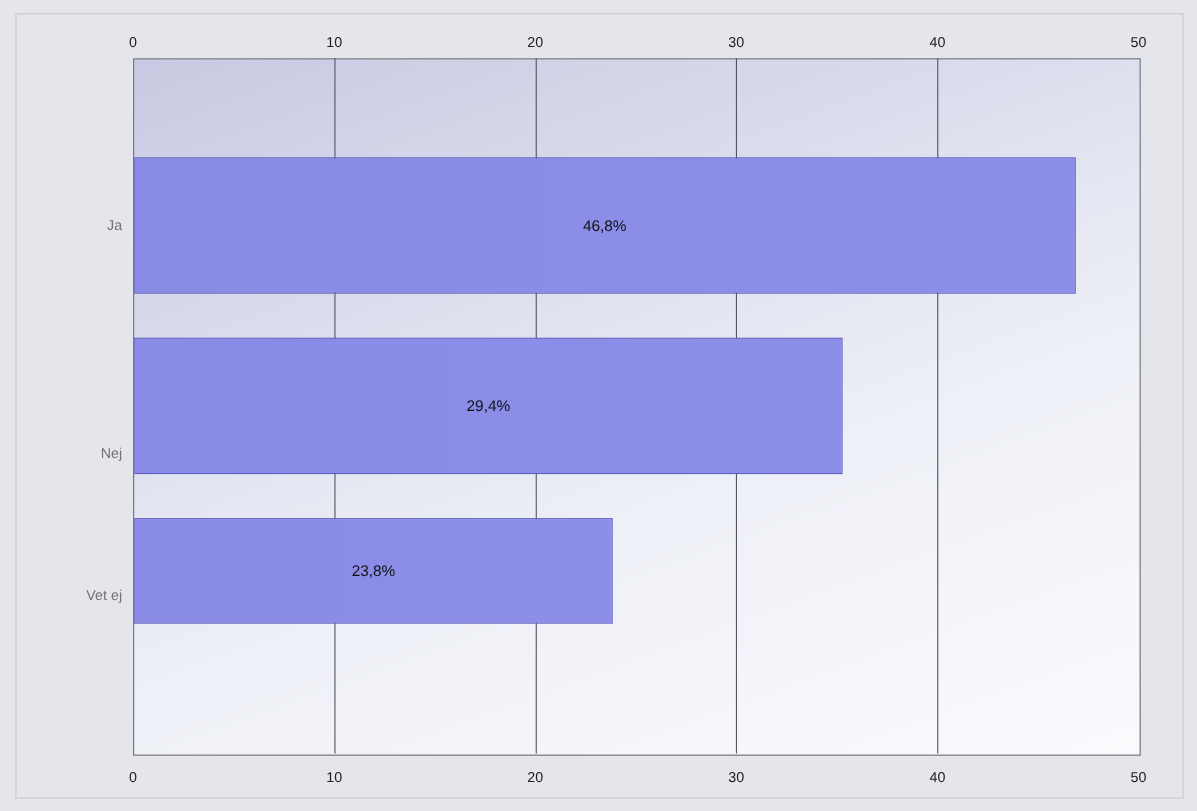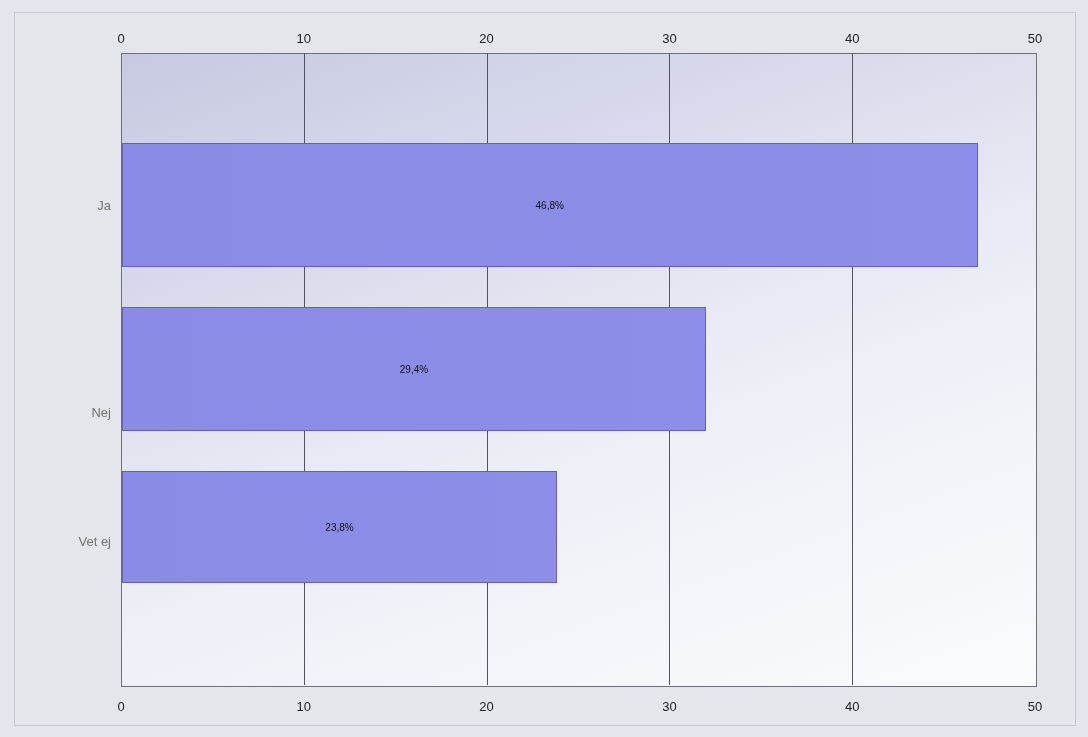--- a/index.html
+++ b/index.html
@@ -70,7 +70,7 @@
     transform: translateY(-50%);
     text-align: center;
     color: #111;
-    font-size: 10px;
+    font-size: 14px;
   }
 </style>
 </head>

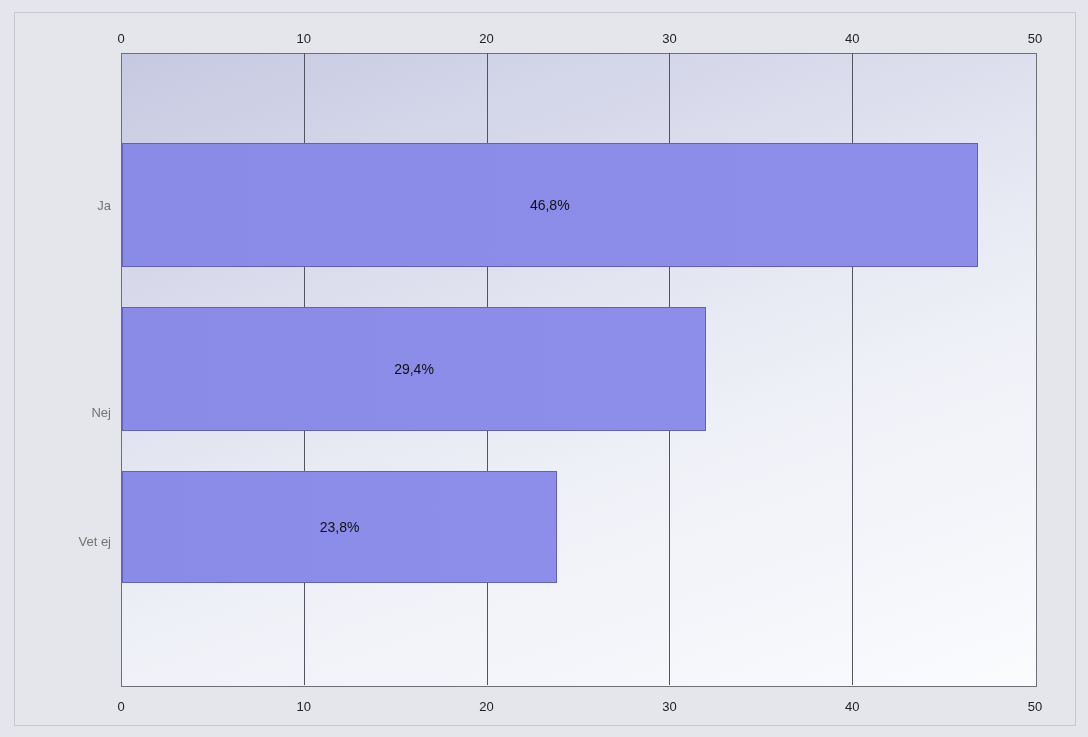--- a/index.html
+++ b/index.html
@@ -112,7 +112,7 @@
       <div class="bar" style="top: 130px; height: 124px; width: 855.504px;">
         <div class="bar-label">46,8%</div>
       </div>
-      <div class="bar" style="top: 294px; height: 124px; width: 584px;">
+      <div class="bar" style="top: 294px; height: 124px; width: 644px;">
         <div class="bar-label">29,4%</div>
       </div>
       <div class="bar" style="top: 458px; height: 112px; width: 435.064px;">

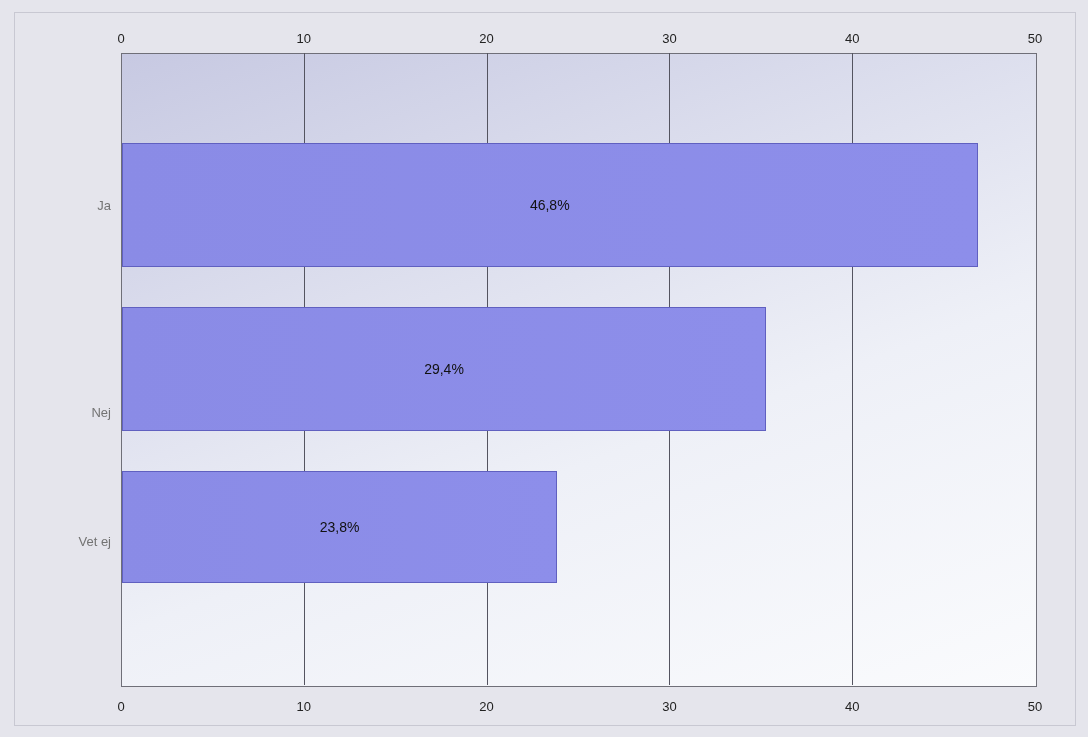--- a/index.html
+++ b/index.html
@@ -115,7 +115,7 @@
       <div class="bar" style="top: 294px; height: 124px; width: 644px;">
         <div class="bar-label">29,4%</div>
       </div>
-      <div class="bar" style="top: 458px; height: 112px; width: 435.064px;">
+      <div class="bar" style="top: 458px; height: 96px; width: 435.064px;">
         <div class="bar-label">23,8%</div>
       </div>
     </div>

